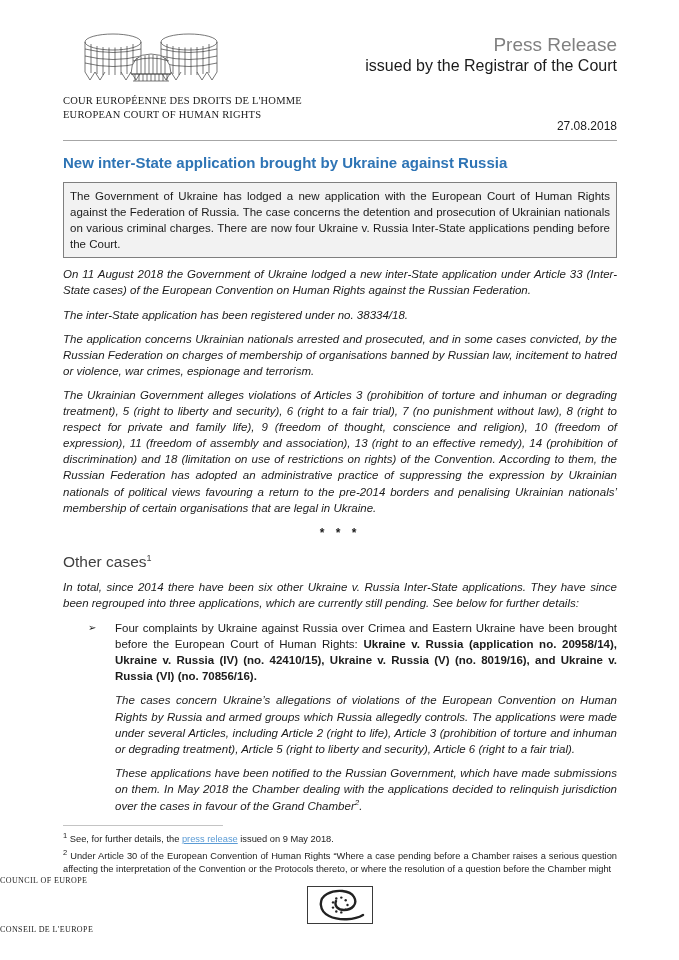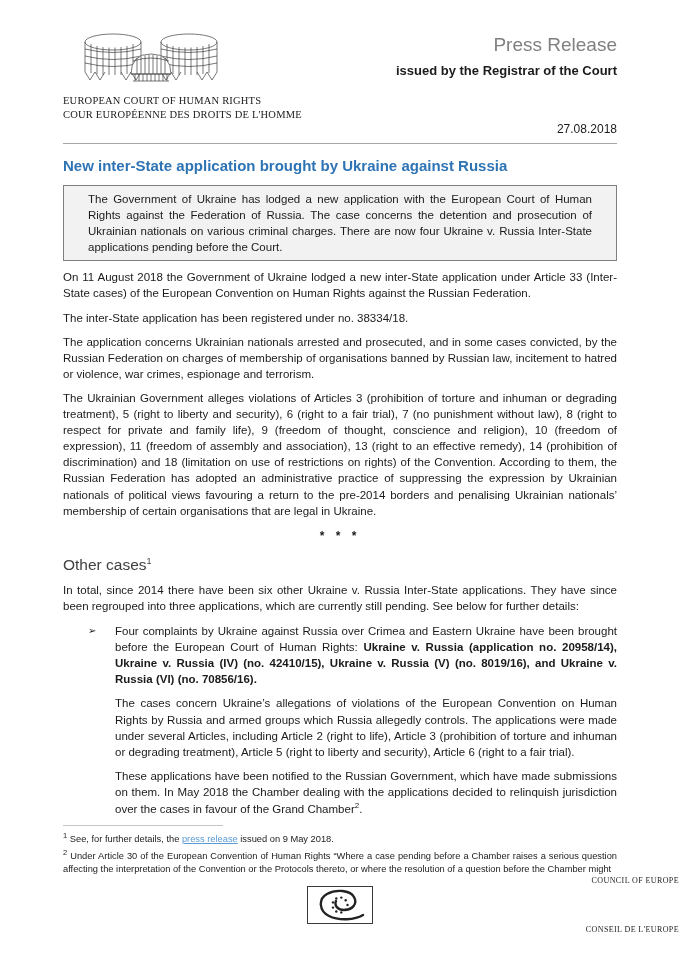--- a/index.html
+++ b/index.html
@@ -17,7 +17,7 @@
   }
   .header-right { text-align:right; padding-top:4px; }
   .press-release { font-size:19px; color:var(--press-release-gray, #808080); }
-  .issued-by { font-size:13px; font-weight:bold; margin-top:7px; }
+  .issued-by { font-size:16px; font-weight:normal; margin-top:1px; }
   .ref { font-size:12px; font-weight:bold; margin-top:23px; }
   .date { font-size:12px; font-weight:normal;margin-top:44px; }
   .header-rule { border-top:1.5px solid var(--rule-gray, #a6a6a6); margin-top:7px; }

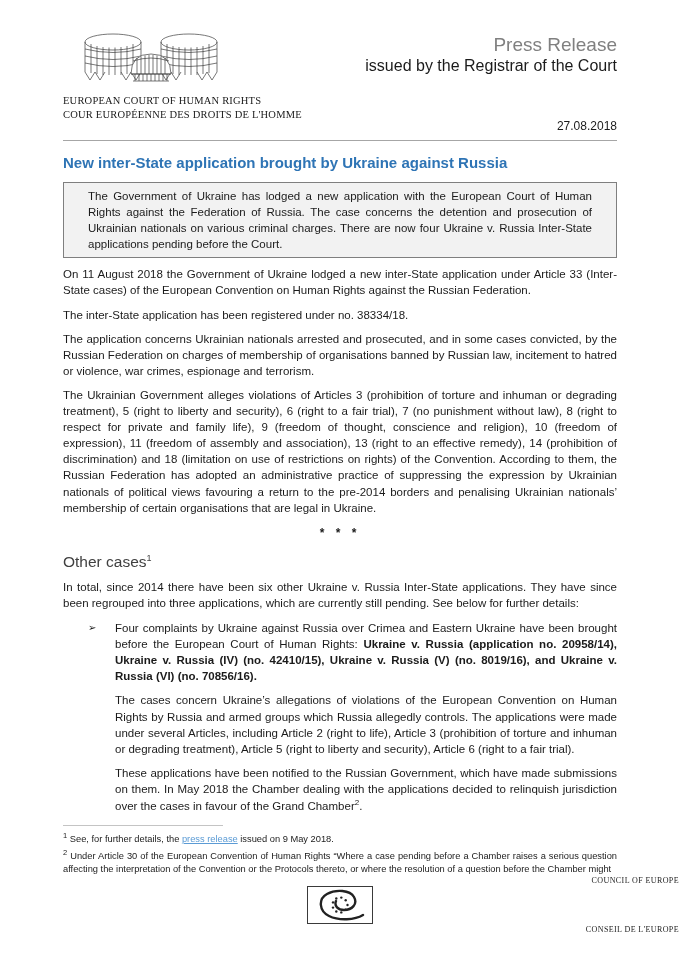--- a/index.html
+++ b/index.html
@@ -77,8 +77,8 @@
           <path d="M60,44 V51 M64,44 V51 M68,44 V51 M72,44 V51 M76,44 V51 M80,44 V51 M84,44 V51 M88,44 V51 M92,44 V51"></path>
         </svg>
         <div class="court-name">
+          <div>COUR EUROPÉENNE DES DROITS DE L'HOMME</div>
           <div>EUROPEAN COURT OF HUMAN RIGHTS</div>
-          <div>COUR EUROPÉENNE DES DROITS DE L'HOMME</div>
         </div>
       </div>
       <div class="header-right">

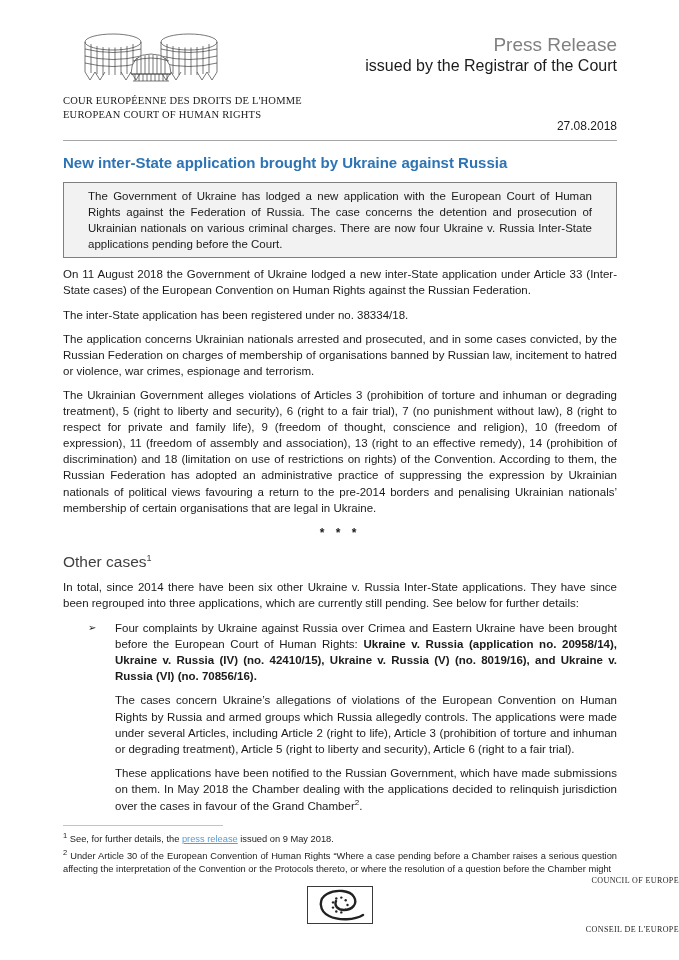--- a/index.html
+++ b/index.html
@@ -27,7 +27,7 @@
   }
   .summary-box {
     background:var(--box-background, #F2F2F2); border:1px solid var(--box-border, #7F7F7F);
-    padding:5px 24px; font-size:11.5px; line-height:1.4; text-align:justify;
+    padding:5px 6px; font-size:11.5px; line-height:1.4; text-align:justify;
   }
   .body-p { font-size:11.5px; line-height:1.4; text-align:justify; margin-top:8px; }
   .separator { text-align:center; font-weight:bold; font-size:12px; letter-spacing:4px; margin-top:10px; }

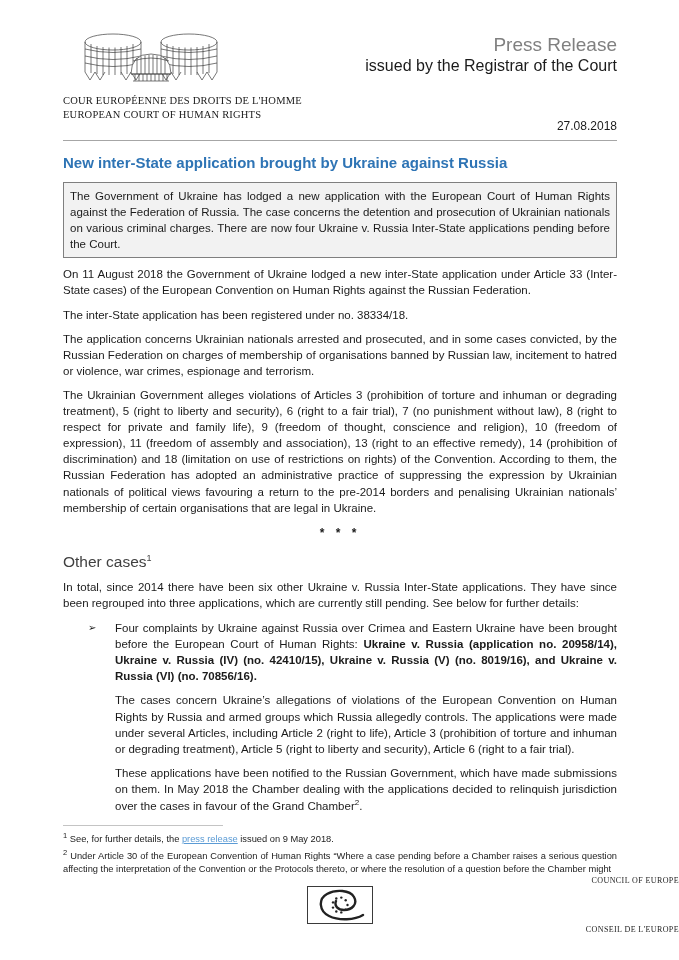--- a/index.html
+++ b/index.html
@@ -29,7 +29,7 @@
     background:var(--box-background, #F2F2F2); border:1px solid var(--box-border, #7F7F7F);
     padding:5px 6px; font-size:11.5px; line-height:1.4; text-align:justify;
   }
-  .body-p { font-size:11.5px; line-height:1.4; text-align:justify; margin-top:8px; }
+  .body-p { font-size:11.5px; line-height:1.4; text-align:justify; margin-top:8px;font-style:italic; }
   .separator { text-align:center; font-weight:bold; font-size:12px; letter-spacing:4px; margin-top:10px; }
   .section-heading { font-size:15.5px; font-weight:normal; color:var(--heading-gray, #404040); margin-top:13px; }
   .section-heading sup { font-size:9px; }

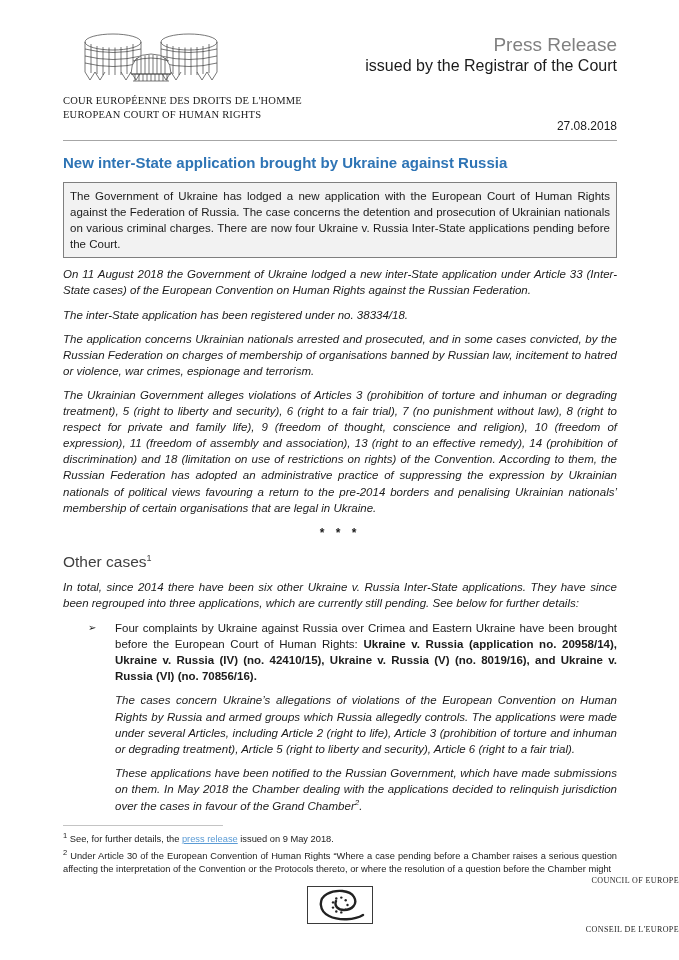--- a/index.html
+++ b/index.html
@@ -44,7 +44,7 @@
   .fn.justify { text-align:justify; }
   .fn sup { font-size:7.5px; }
   .link { color:var(--link-blue, #5B9BD5); text-decoration:underline; cursor:pointer; }
-  .coe-footer { position:absolute; left:0; right:0; top:876px; text-align:right; }
+  .coe-footer { position:absolute; left:0; right:0; top:876px; text-align:left; }
   .coe-caption { font-family:"Liberation Serif", serif; font-size:8px; letter-spacing:0.4px; color:#222; }
   .coe-box {
     width:66px; height:38px; border:1px solid #3a3a3a; margin:1px auto;

